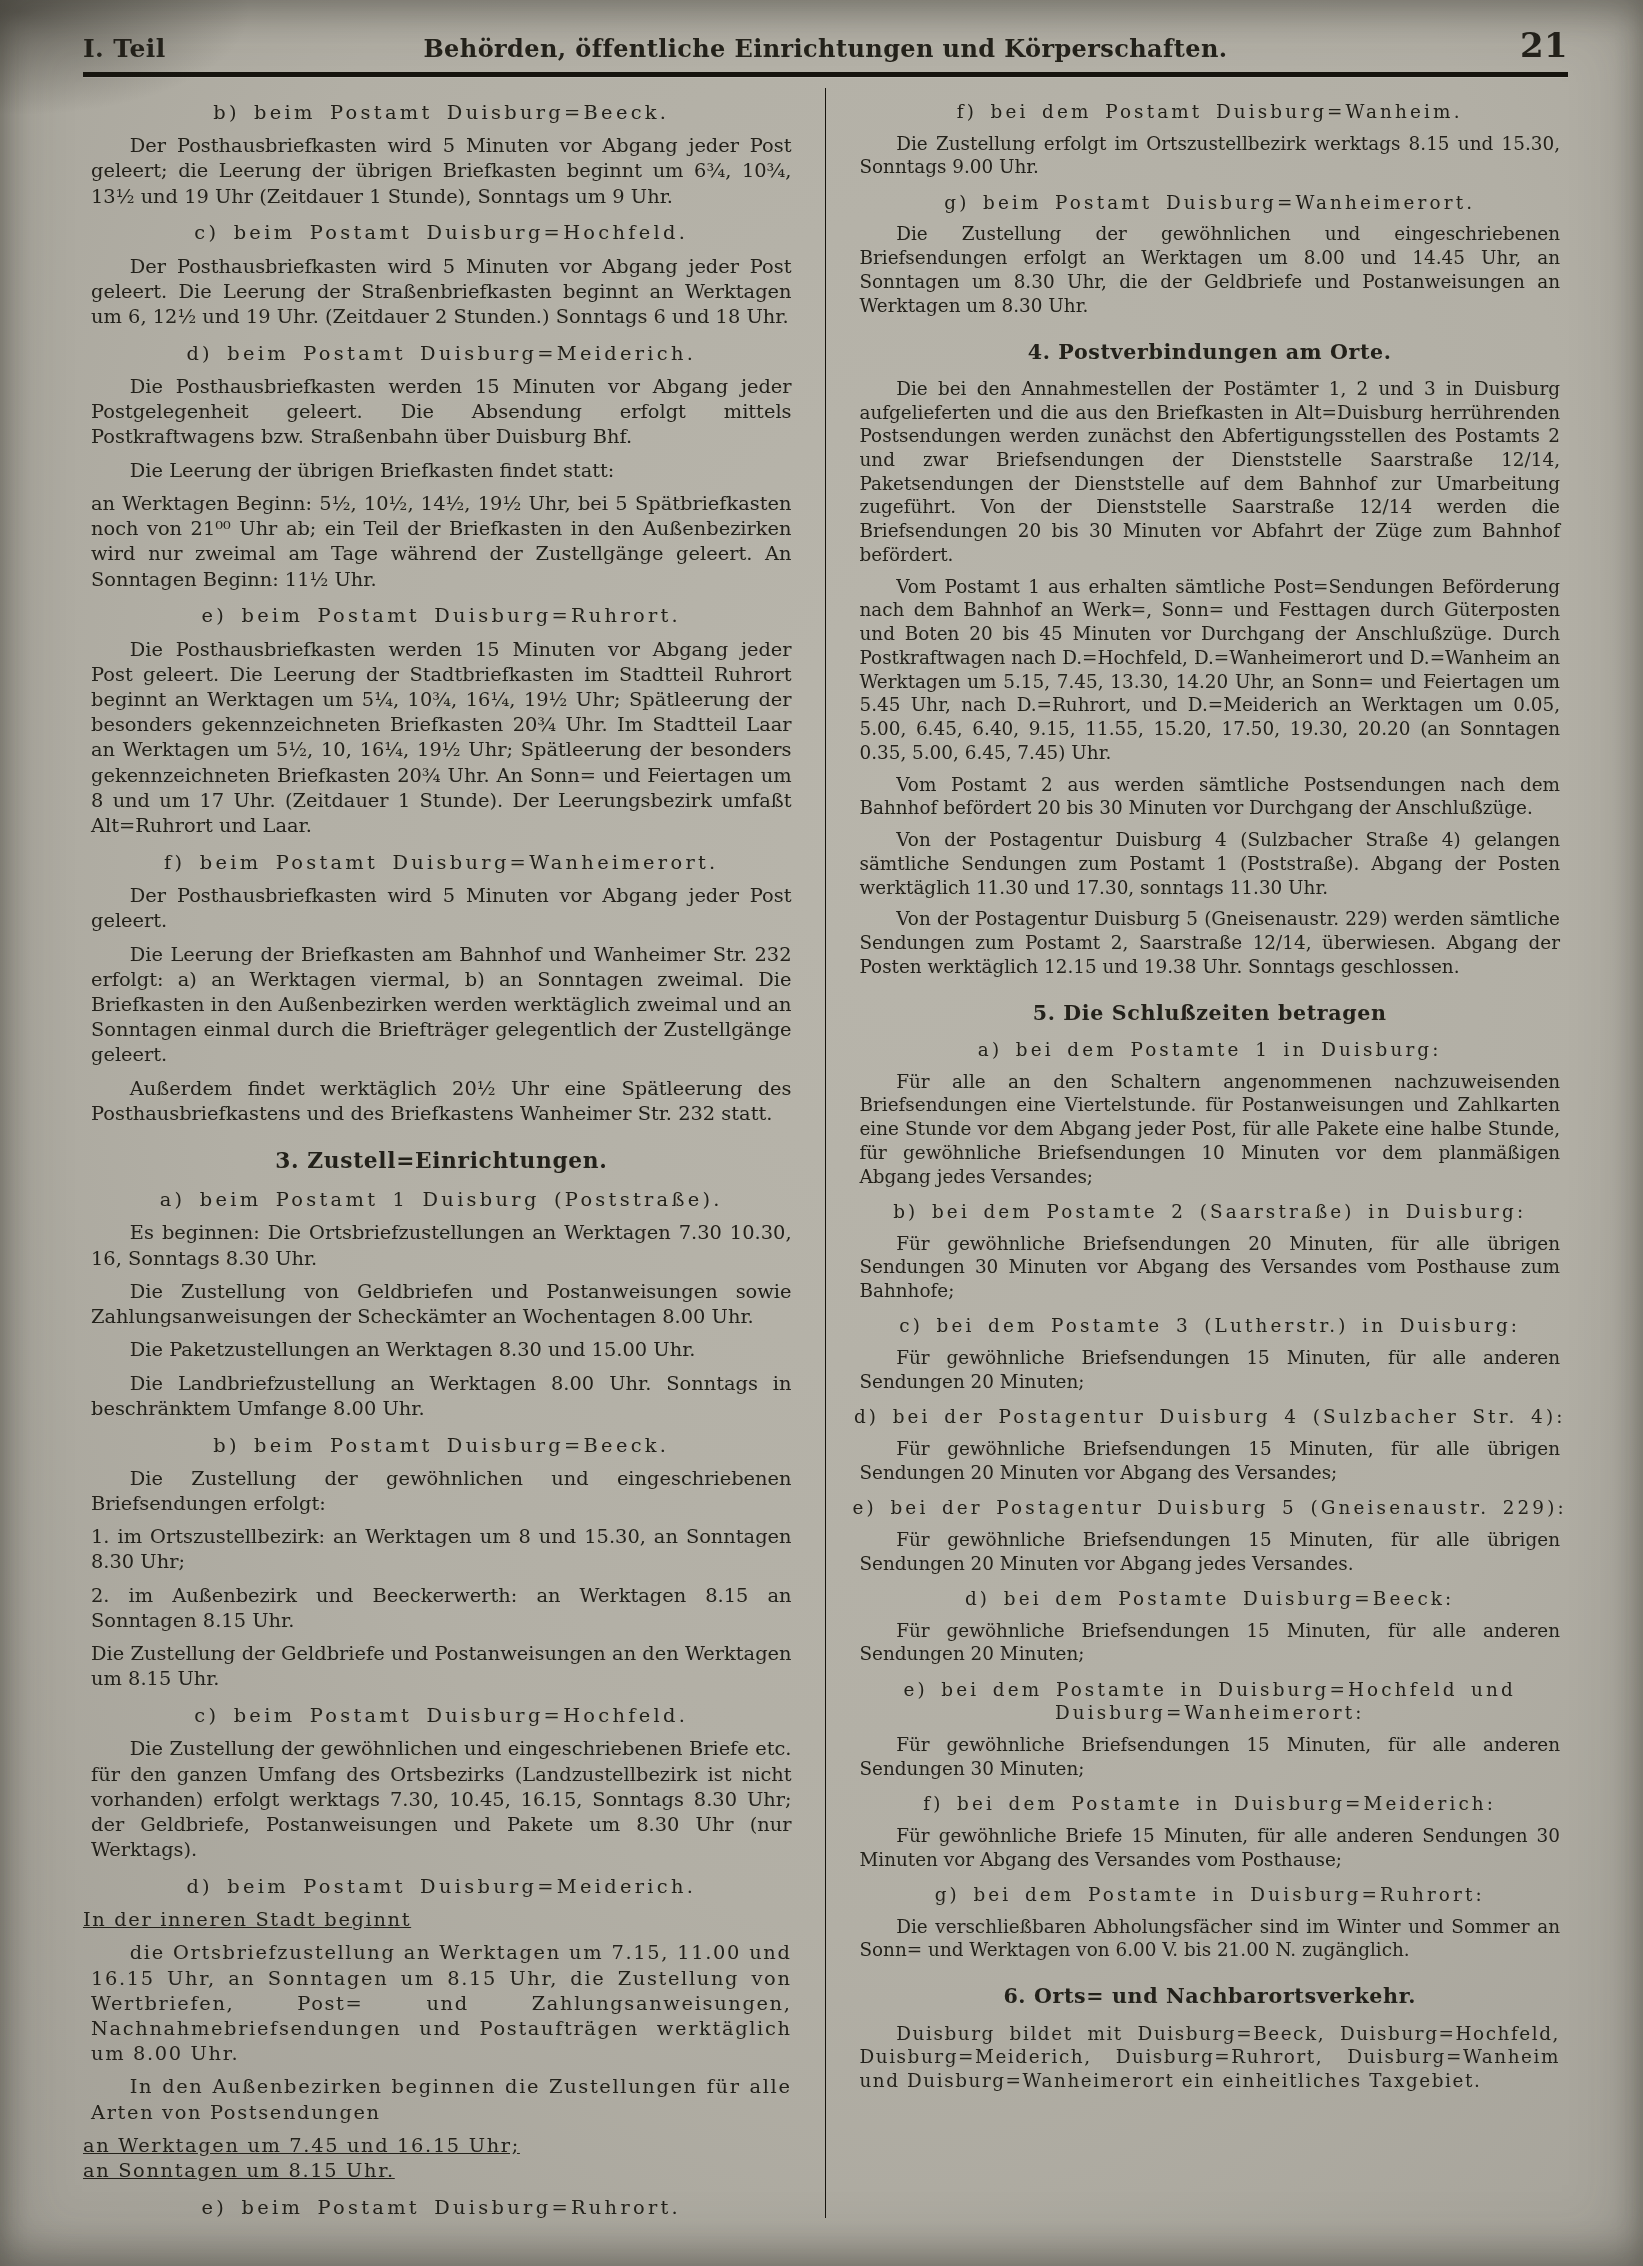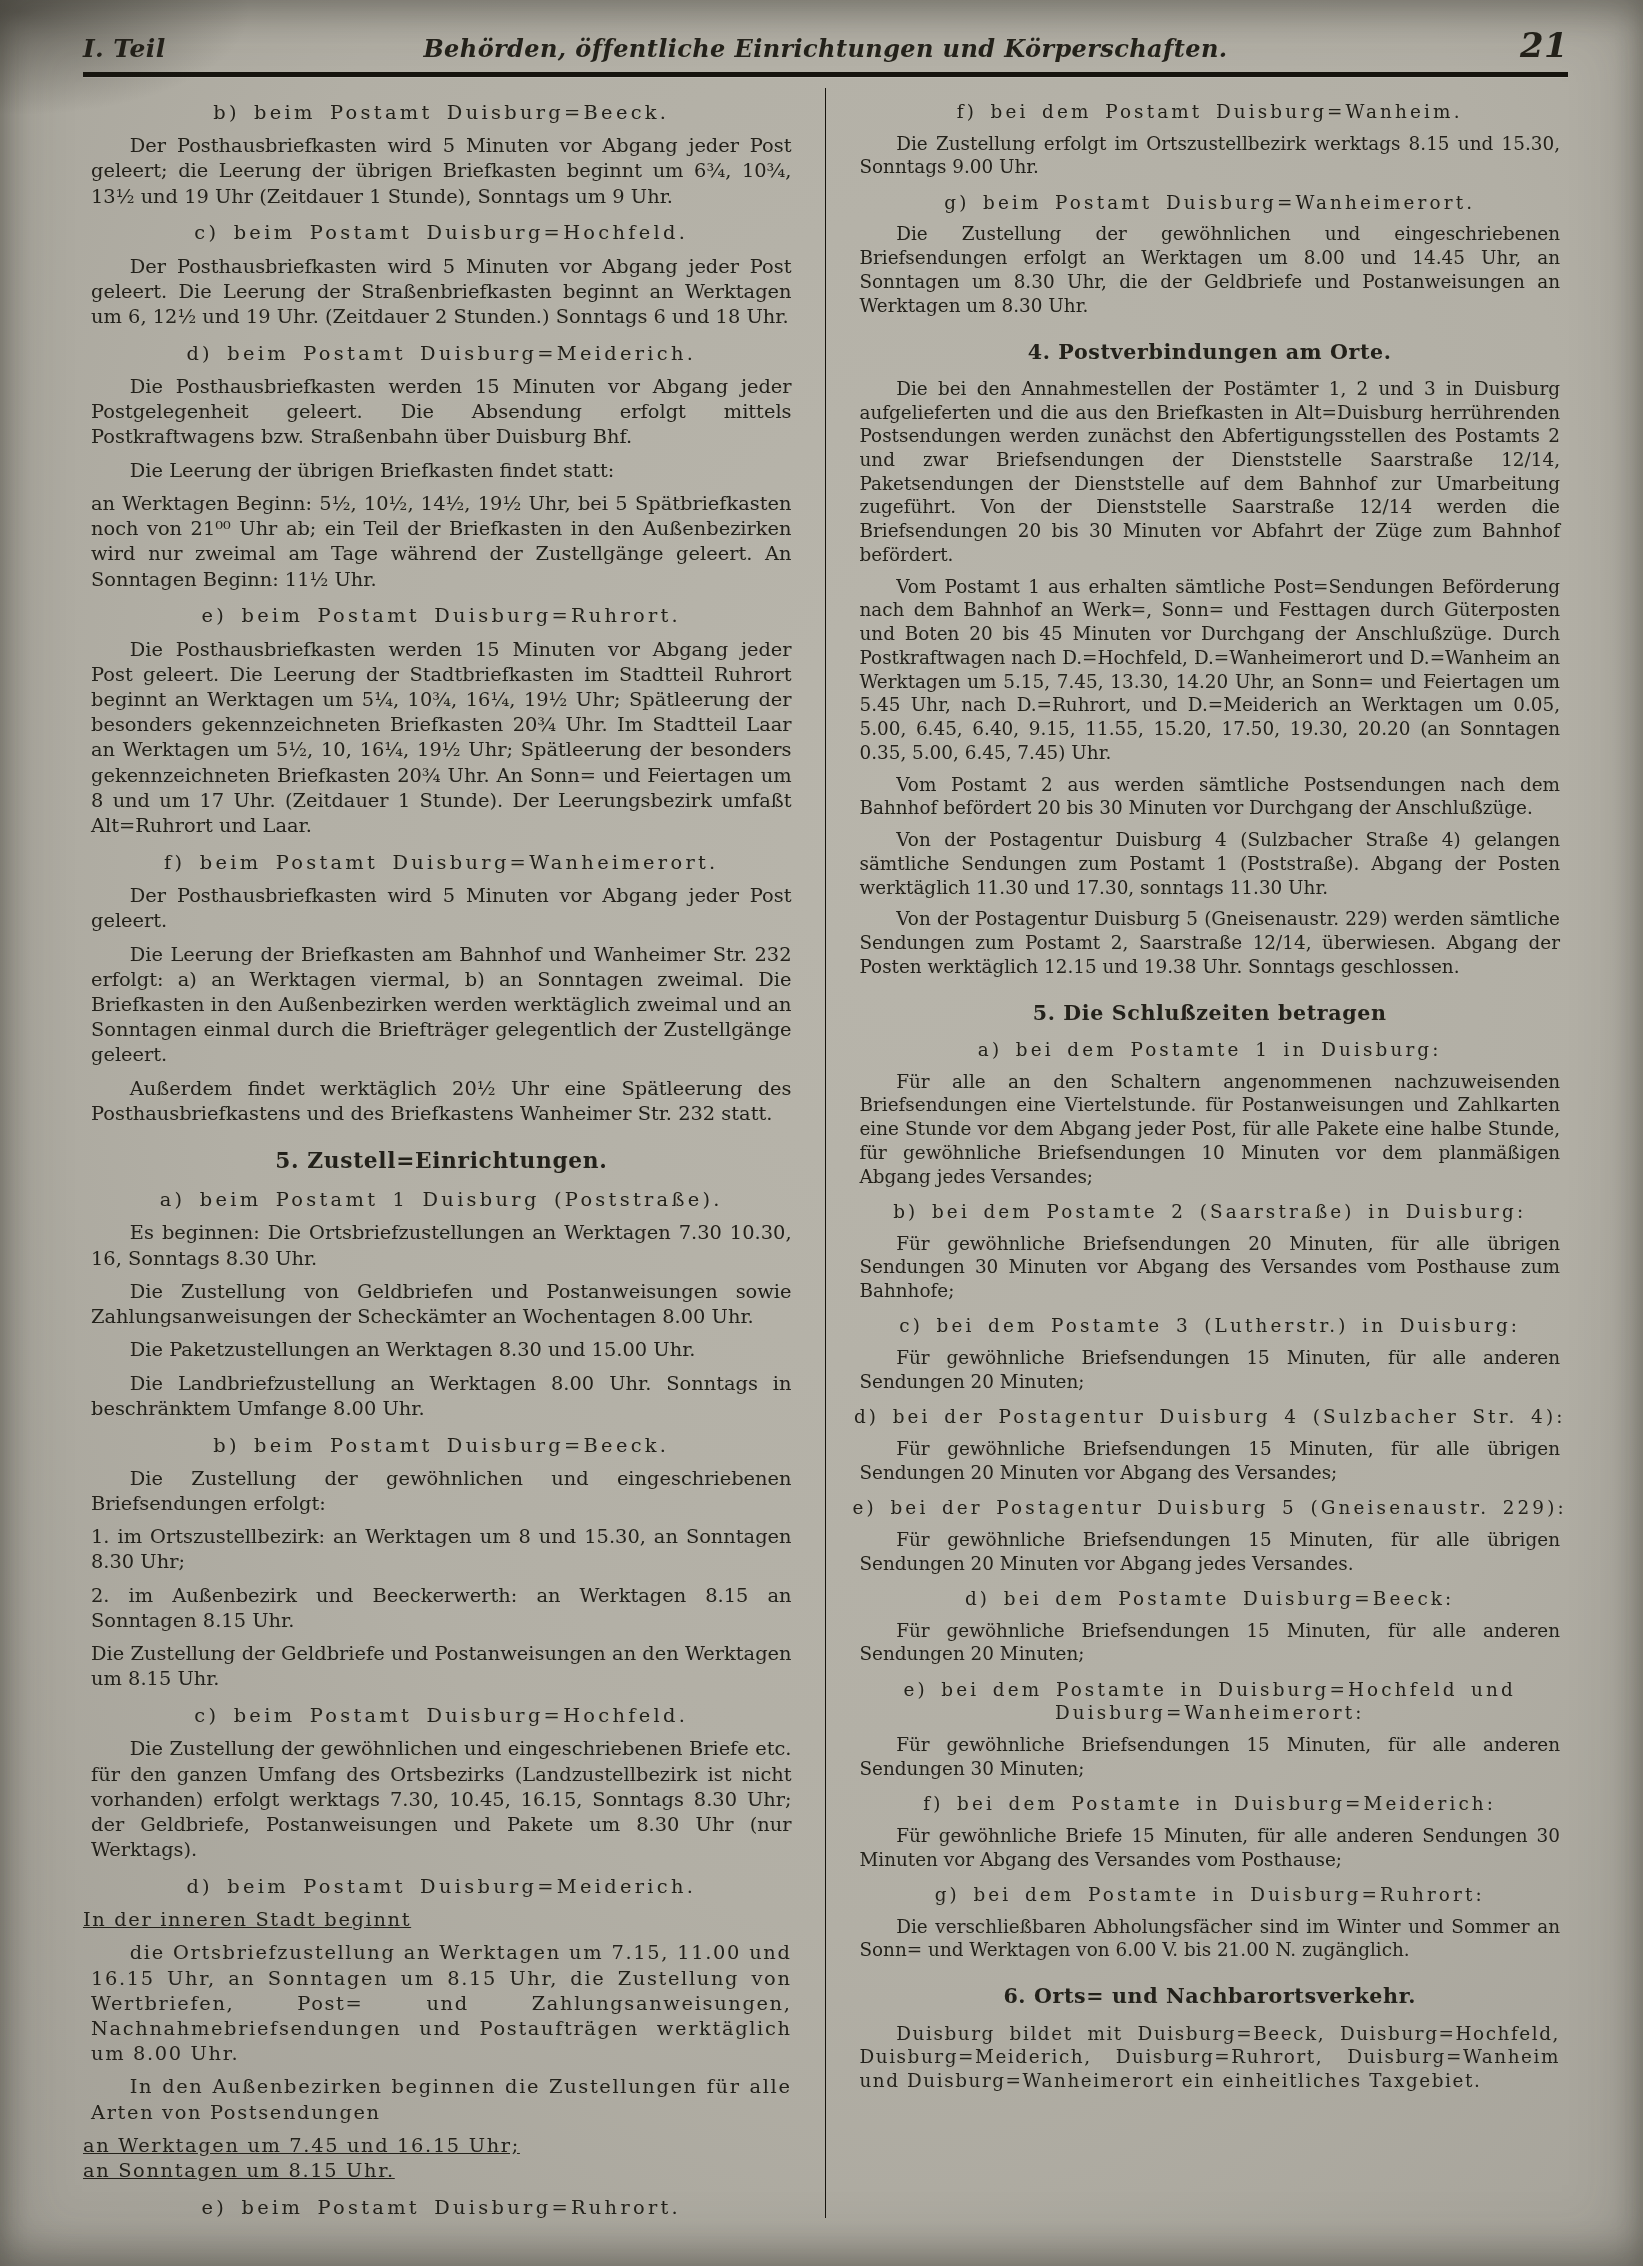--- a/index.html
+++ b/index.html
@@ -26,7 +26,7 @@
   }
   .header{
     display:flex;align-items:baseline;
-    font-weight:bold;font-size:24px;letter-spacing:0.4px;font-style:italic;
+    font-weight:bold;font-size:24px;letter-spacing:0.4px;
   }
   .part-label{width:204px;font-size:25px;}
   .header-title{flex:1;text-align:center;}

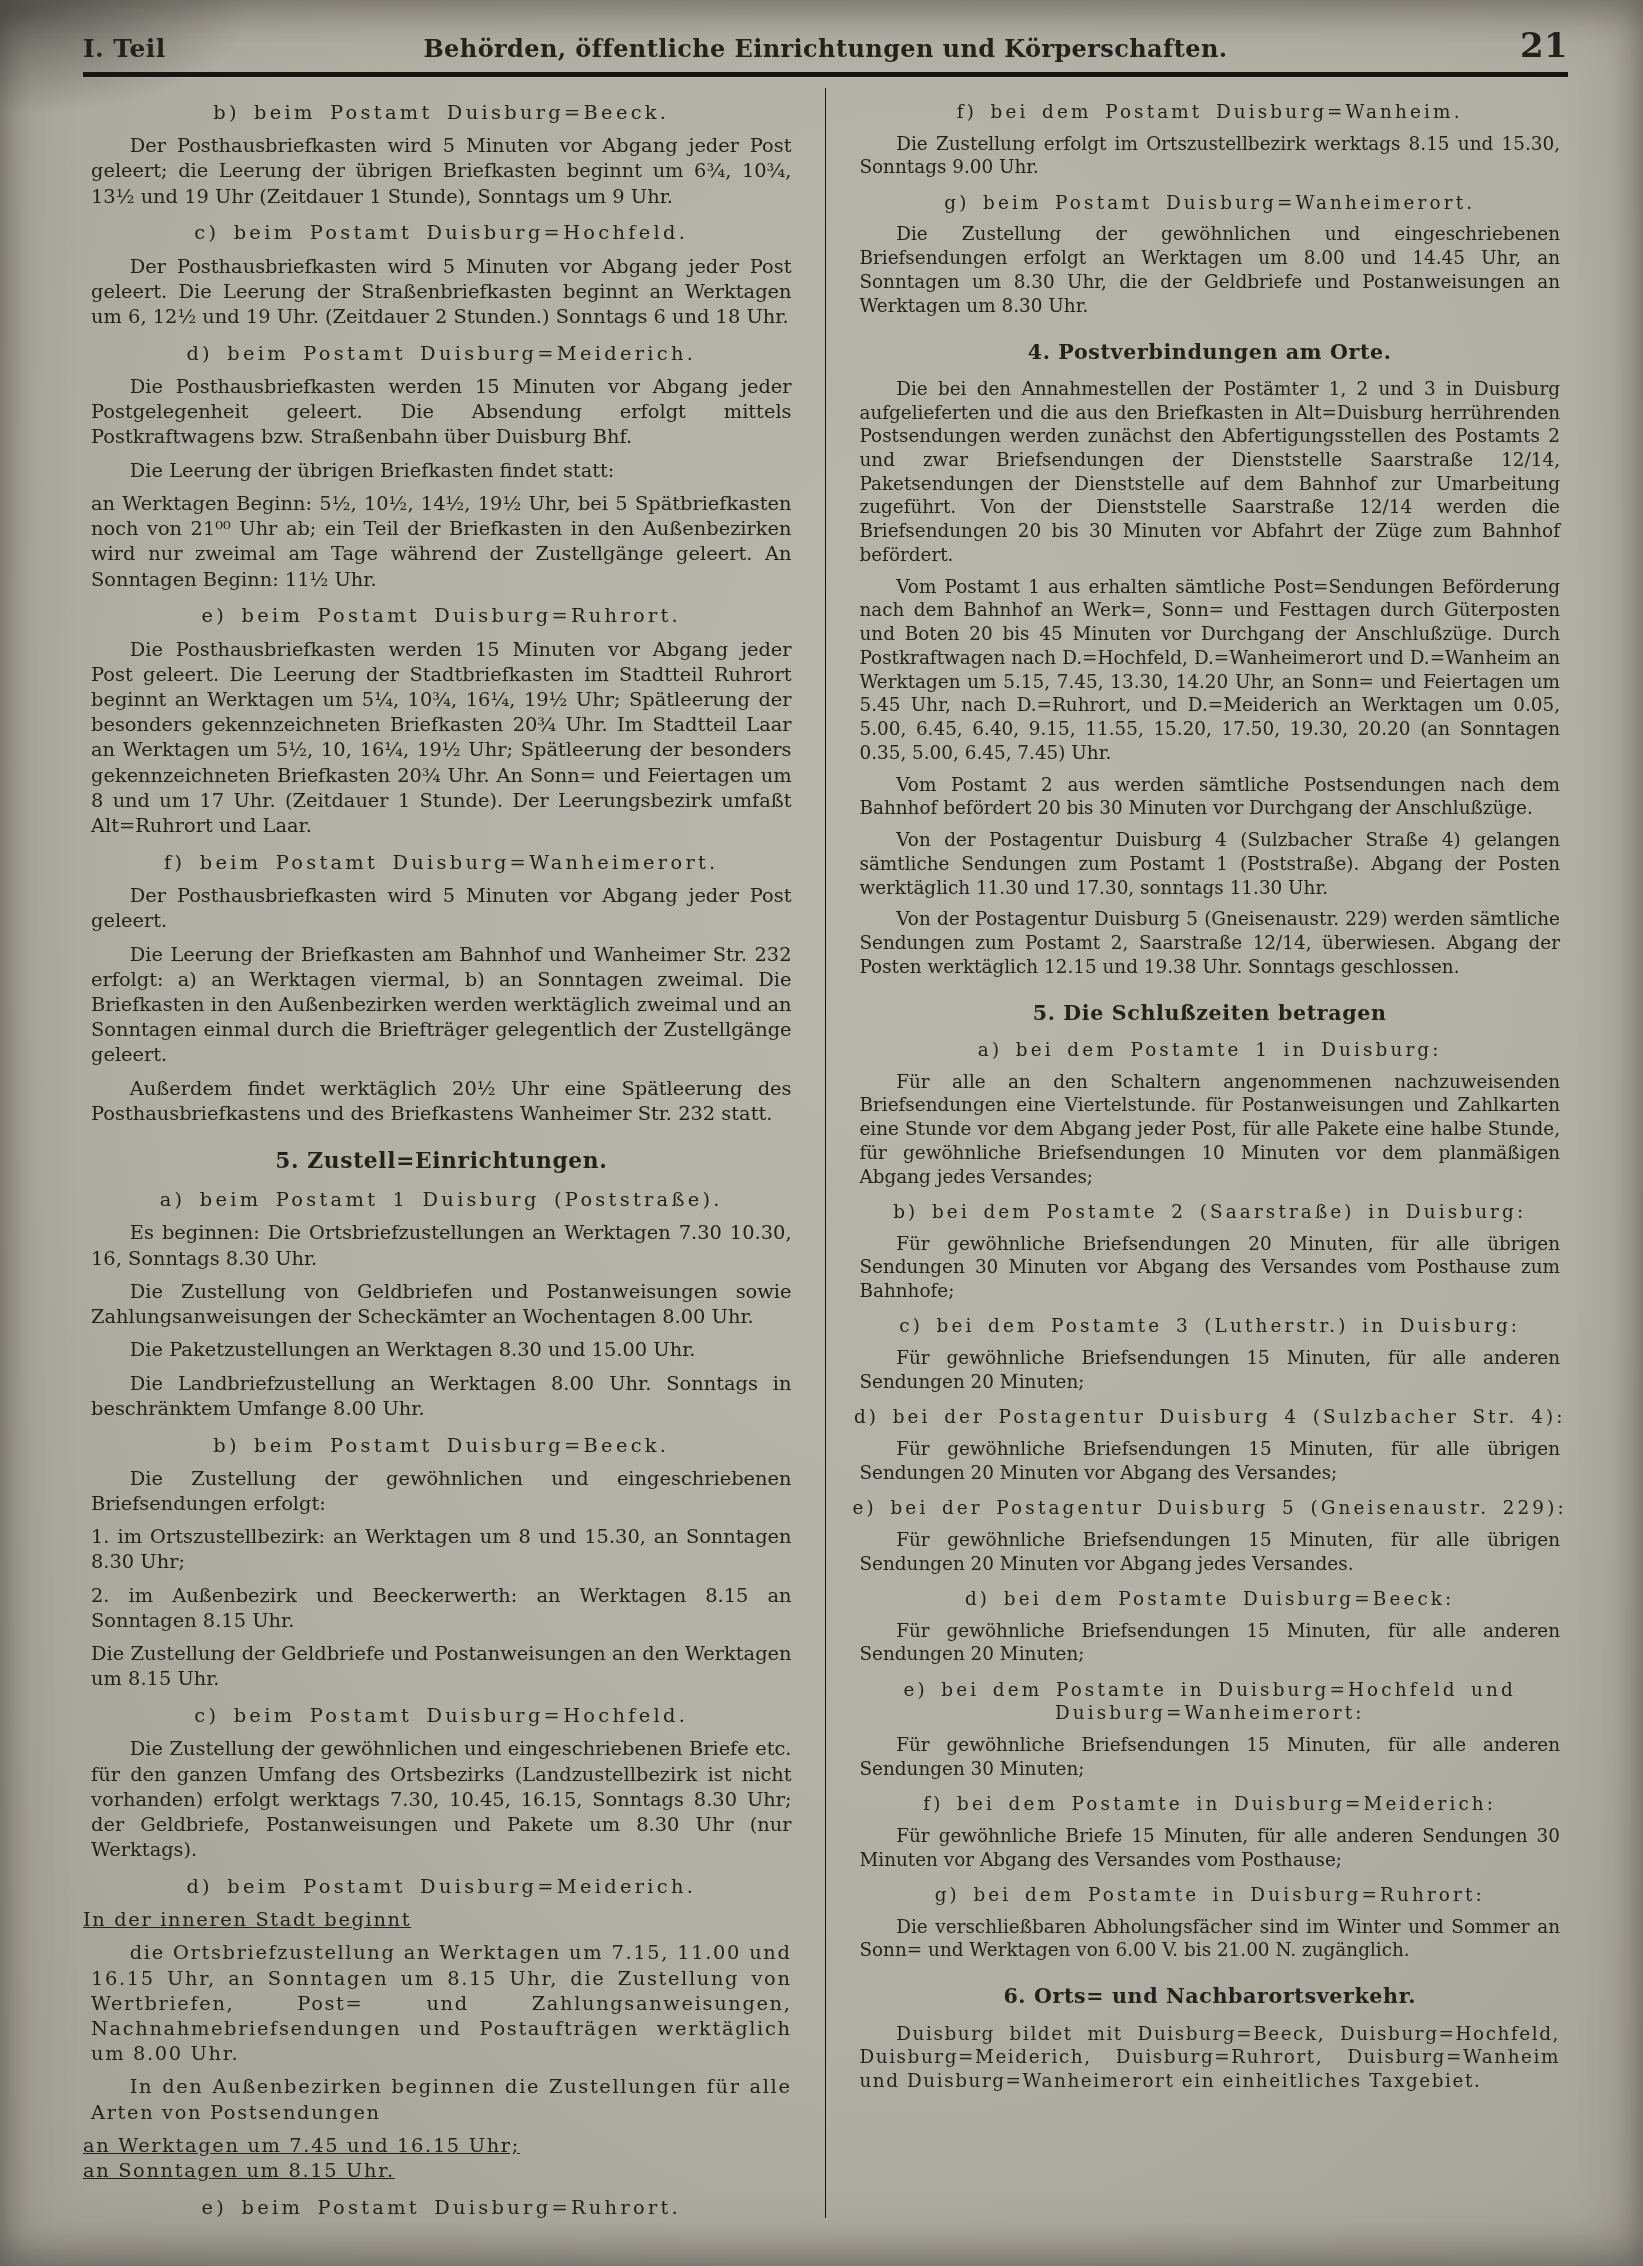--- a/index.html
+++ b/index.html
@@ -85,7 +85,7 @@
         <p class="para">Der Posthausbriefkasten wird 5 Minuten vor Abgang jeder Post geleert.</p>
         <p class="para">Die Leerung der Briefkasten am Bahnhof und Wanheimer Str. 232 erfolgt: a) an Werktagen viermal, b) an Sonntagen zweimal. Die Briefkasten in den Außenbezirken werden werktäglich zweimal und an Sonntagen einmal durch die Briefträger gelegentlich der Zustellgänge geleert.</p>
         <p class="para">Außerdem findet werktäglich 20½ Uhr eine Spätleerung des Posthausbriefkastens und des Briefkastens Wanheimer Str. 232 statt.</p>
-        <h2 class="section-head">5. Zustell=Einrichtungen.</h2>
+        <h2 class="section-head">3. Zustell=Einrichtungen.</h2>
         <h3 class="subhead">a) beim Postamt 1 Duisburg (Poststraße).</h3>
         <p class="para">Es beginnen: Die Ortsbriefzustellungen an Werktagen 7.30 10.30, 16, Sonntags 8.30 Uhr.</p>
         <p class="para">Die Zustellung von Geldbriefen und Postanweisungen sowie Zahlungsanweisungen der Scheckämter an Wochentagen 8.00 Uhr.</p>

